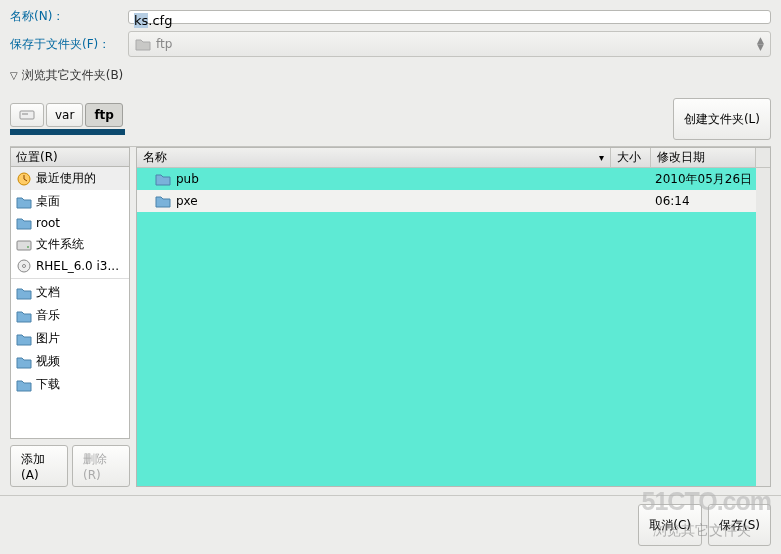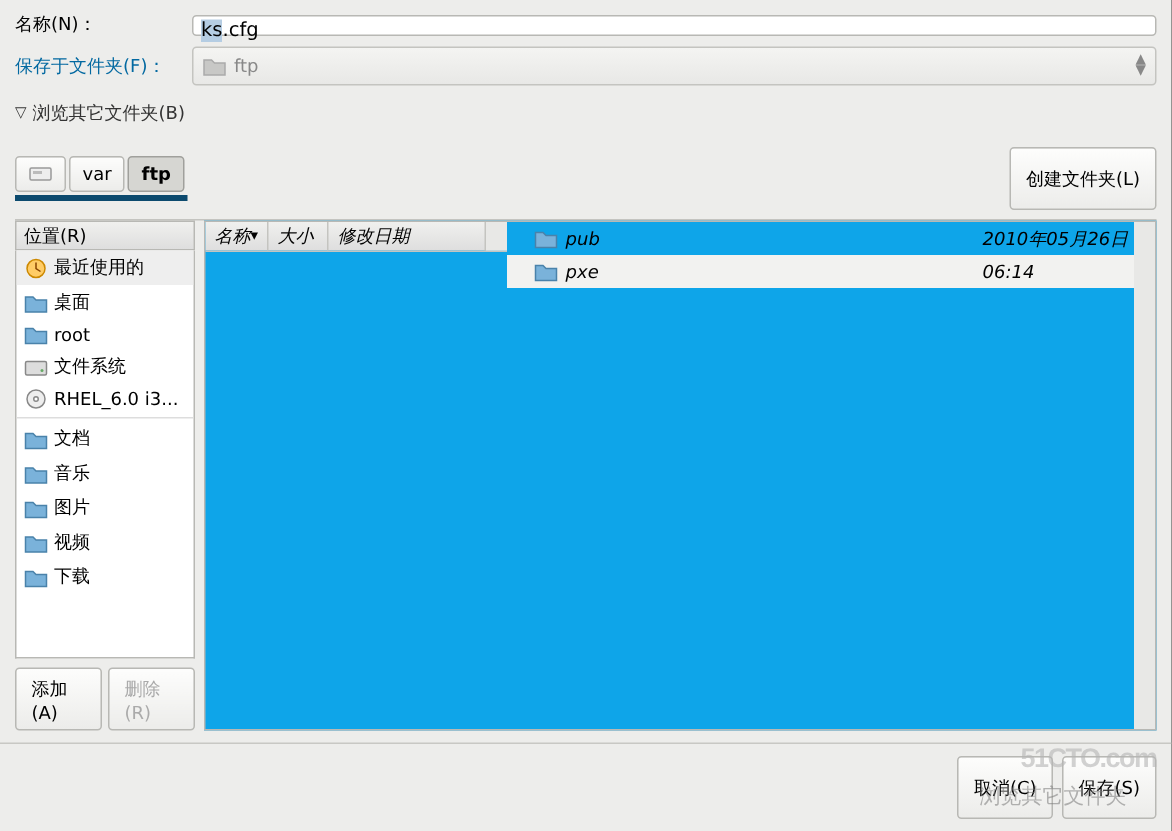--- a/index.html
+++ b/index.html
@@ -10,7 +10,7 @@
 .titlebar .close { position: absolute; right: 6px; width: 18px; height: 18px; display: flex; align-items: center; justify-content: center; cursor: pointer; font-weight: bold; color: #ddd; }
 .content { flex: 1; padding: 8px 10px; display: flex; flex-direction: column; gap: 6px; }
 .row { display: flex; align-items: center; gap: 8px; }
-.label-col { width: 110px; color: #000000; }
+.label-col { width: 110px; color: #0369a1; }
 .label-col.disabled { color: #0369a1; }
 .text-input { flex: 1; height: 14px; border: 1px solid #b8b8b4; background: #fff; padding: 2px 5px; font-size: 13px; border-radius: 3px; }
 .text-input .sel { background: #b5cde3; }

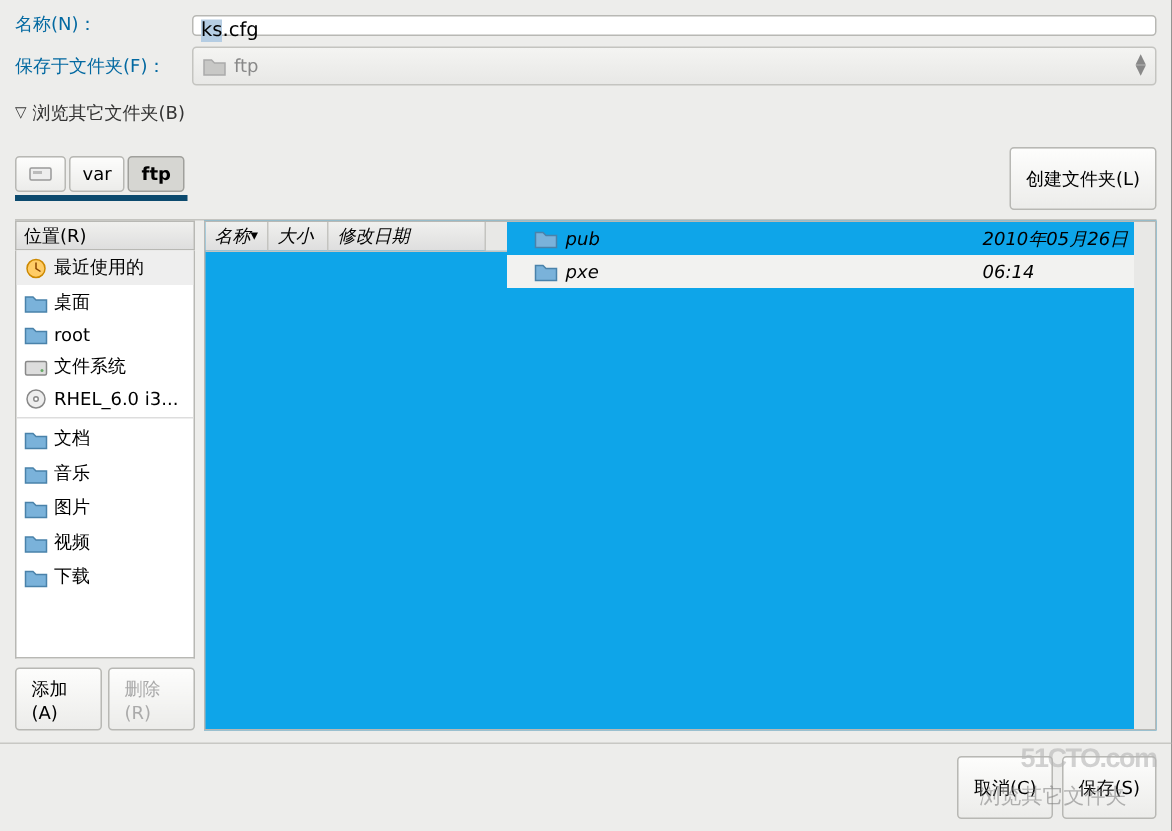--- a/index.html
+++ b/index.html
@@ -19,7 +19,7 @@
 .expander { display: flex; align-items: center; gap: 4px; color: #333; cursor: pointer; padding: 4px 0; }
 .expander .tri { font-size: 10px; }
 .toolbar-row { display: flex; align-items: center; justify-content: space-between; margin-top: 4px; }
-.breadcrumb { display: flex; align-items: center; border-bottom: 4px solid #0c4a6e; padding-bottom: 2px; }
+.breadcrumb { display: flex; align-items: center; border-bottom: 6px solid #0c4a6e; padding-bottom: 2px; }
 .bc-btn { height: 24px; min-width: 28px; padding: 0 8px; border: 1px solid #b8b8b4; background: linear-gradient(#fdfdfc,#ececea); display: flex; align-items: center; justify-content: center; margin-right: 2px; border-radius: 3px; cursor: pointer; }
 .bc-btn.active { background: #d6d6d2; border-color: #a0a09c; font-weight: bold; }
 .btn { height: 42px; padding: 0 10px; border: 1px solid #b8b8b4; background: linear-gradient(#fdfdfc,#ececea); border-radius: 3px; cursor: pointer; display: inline-flex; align-items: center; }

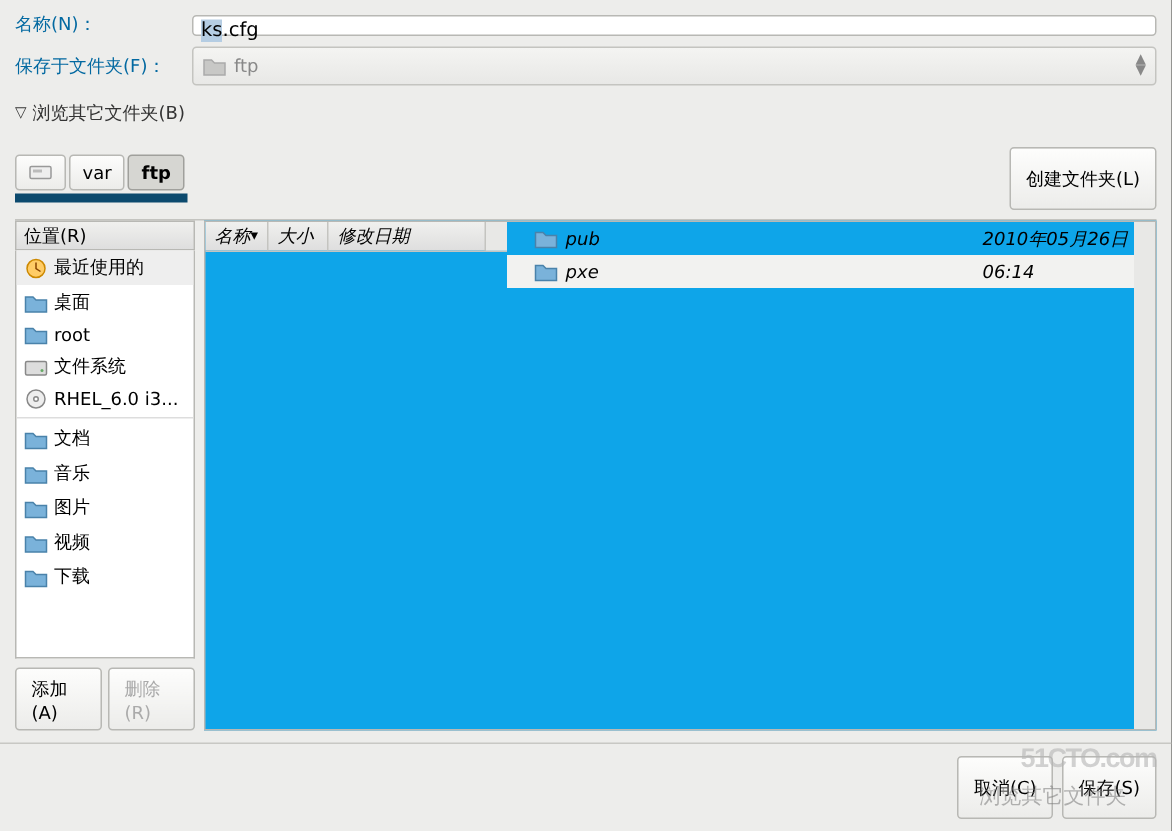--- a/index.html
+++ b/index.html
@@ -32,7 +32,7 @@
 .side-item.sel { background: #eee; }
 .side-sep { border-top: 1px solid #ddd; margin: 2px 0; }
 .sidebar-btns { display: flex; gap: 4px; margin-top: 6px; }
-.filepane { flex: 1; display: flex; flex-direction: row; border: 1px solid #b8b8b4; background: #0ea5e9; position: relative; font-style: italic; }
+.filepane { flex: 1; display: flex; flex-direction: column; border: 1px solid #b8b8b4; background: #5eead4; position: relative; }
 .file-header { display: flex; background: linear-gradient(#f0f0ee,#dedede); border-bottom: 1px solid #c4c4c0; height: 20px; }
 .fh-col { padding: 2px 6px; border-right: 1px solid #c4c4c0; display: flex; align-items: center; }
 .fh-name { flex: 1; justify-content: space-between; }

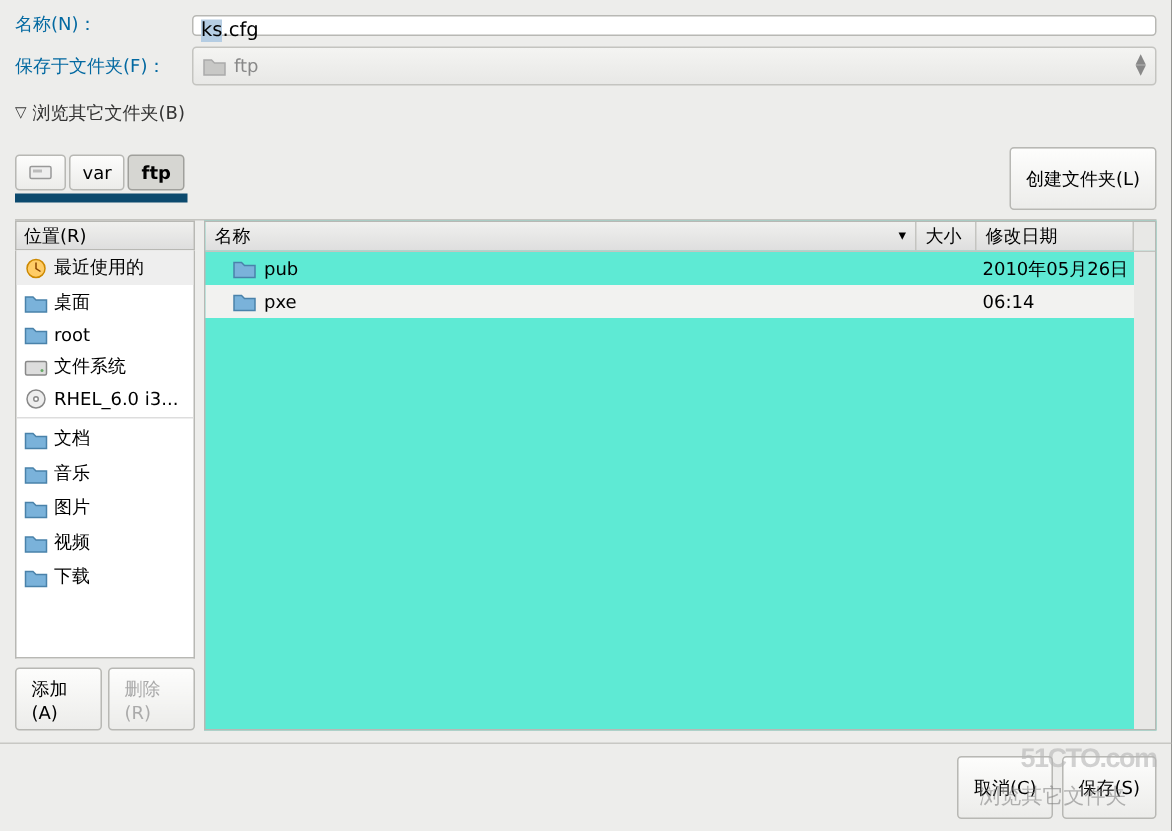--- a/index.html
+++ b/index.html
@@ -49,7 +49,7 @@
 .scroll-track { position: absolute; right: 0; top: 0; bottom: 0; width: 14px; background: #e8e8e6; }
 .footer { display: flex; justify-content: flex-end; gap: 6px; padding: 8px 10px; border-top: 1px solid #c8c8c4; }
 .ficon { width: 16px; height: 14px; }
-.watermark { position: absolute; right: 10px; bottom: 38px; font-size: 18px; font-weight: bold; color: rgba(180,180,180,0.6); font-family: Arial; letter-spacing: -1px; pointer-events: none; }
+.watermark { position: absolute; right: 10px; bottom: 38px; font-size: 25px; font-weight: bold; color: rgba(180,180,180,0.6); font-family: Arial; letter-spacing: -1px; pointer-events: none; }
 .watermark2 { position: absolute; right: 30px; bottom: 14px; font-size: 14px; color: rgba(120,120,120,0.55); pointer-events: none; }
 svg { display: block; }
 </style>

